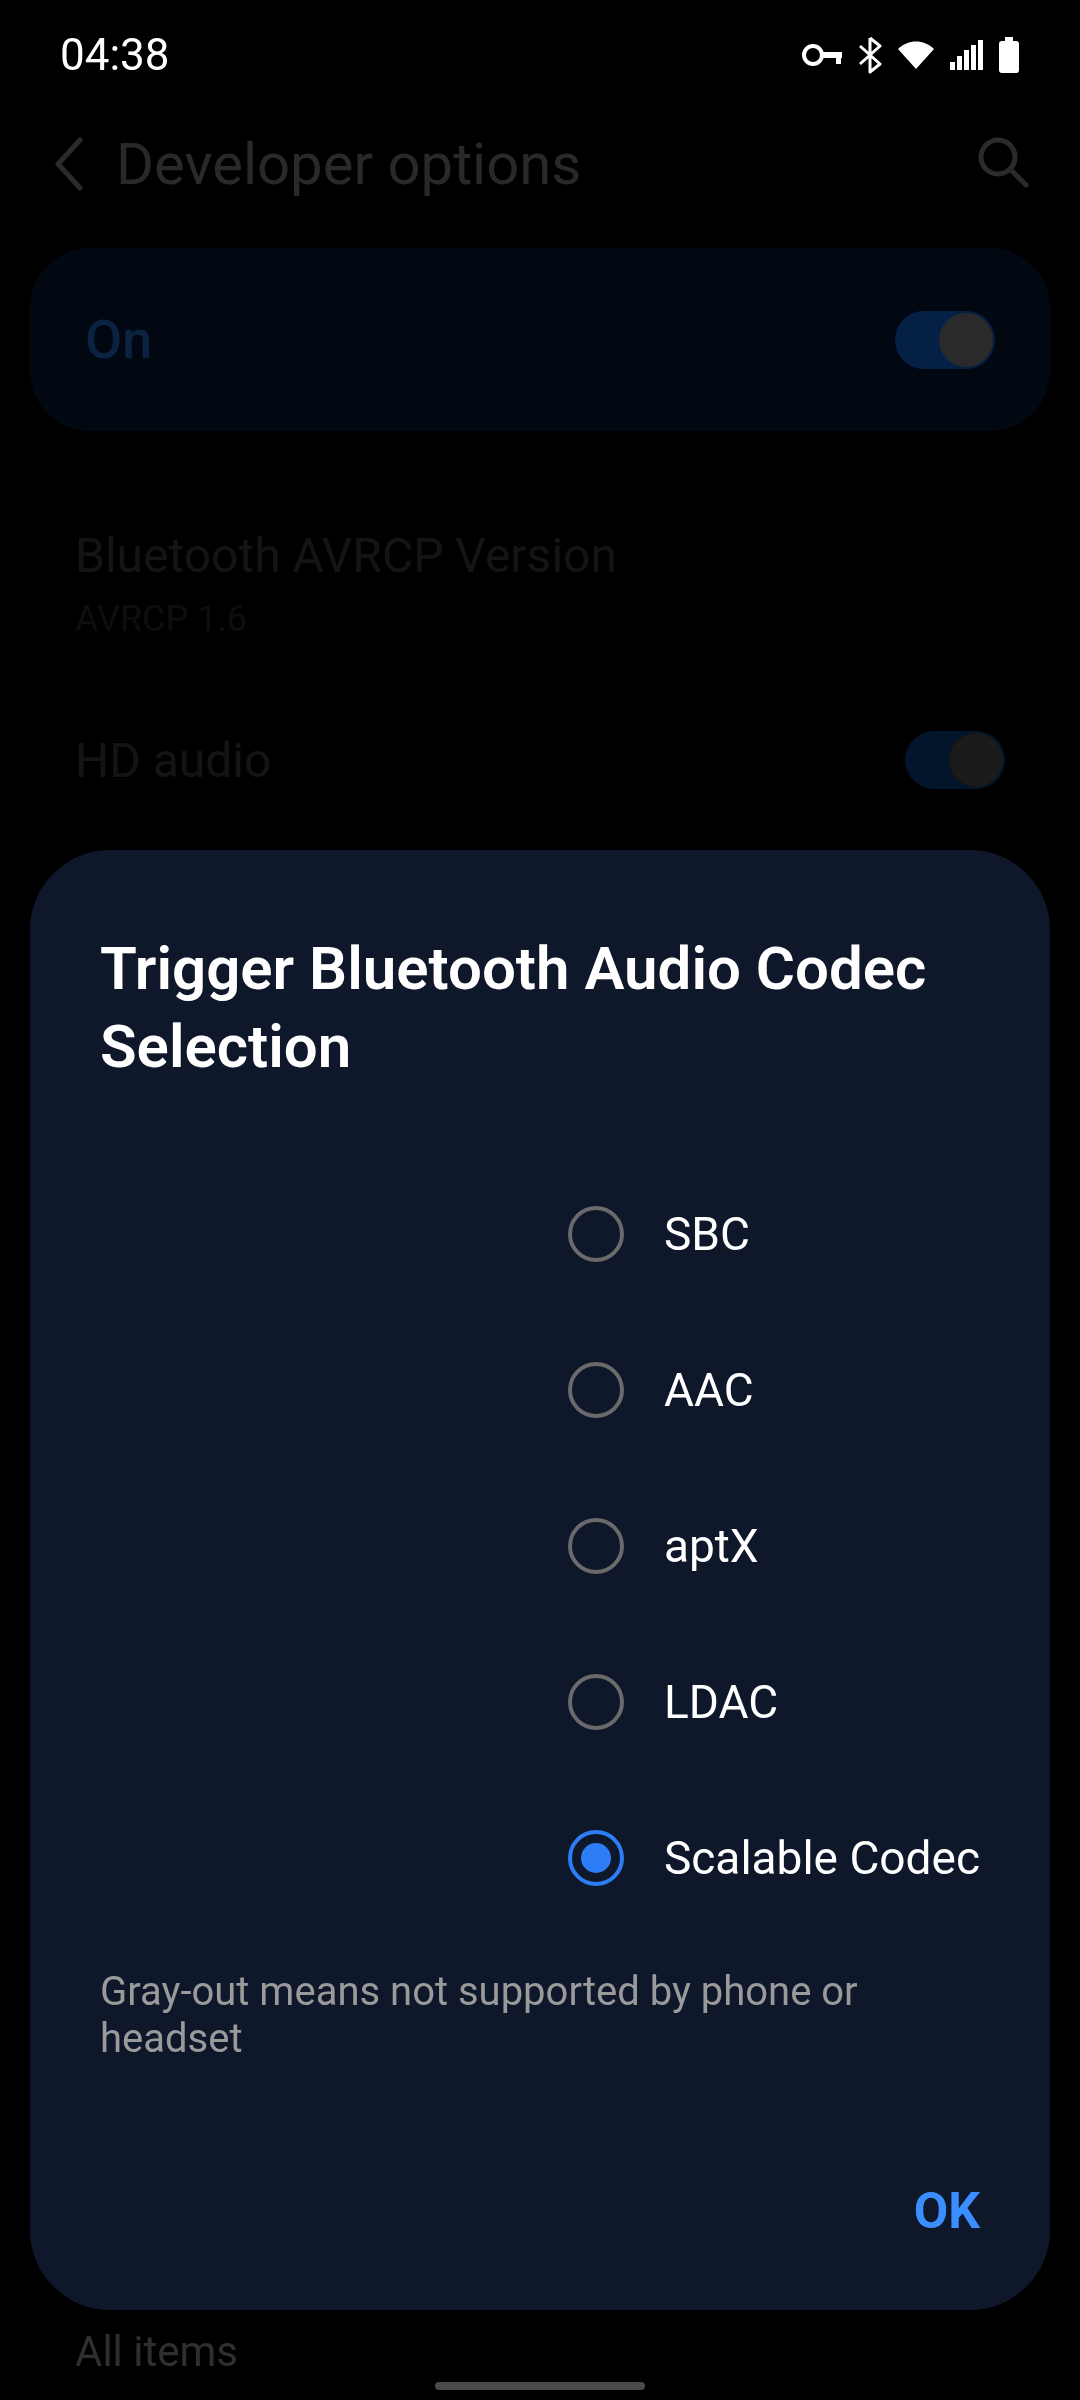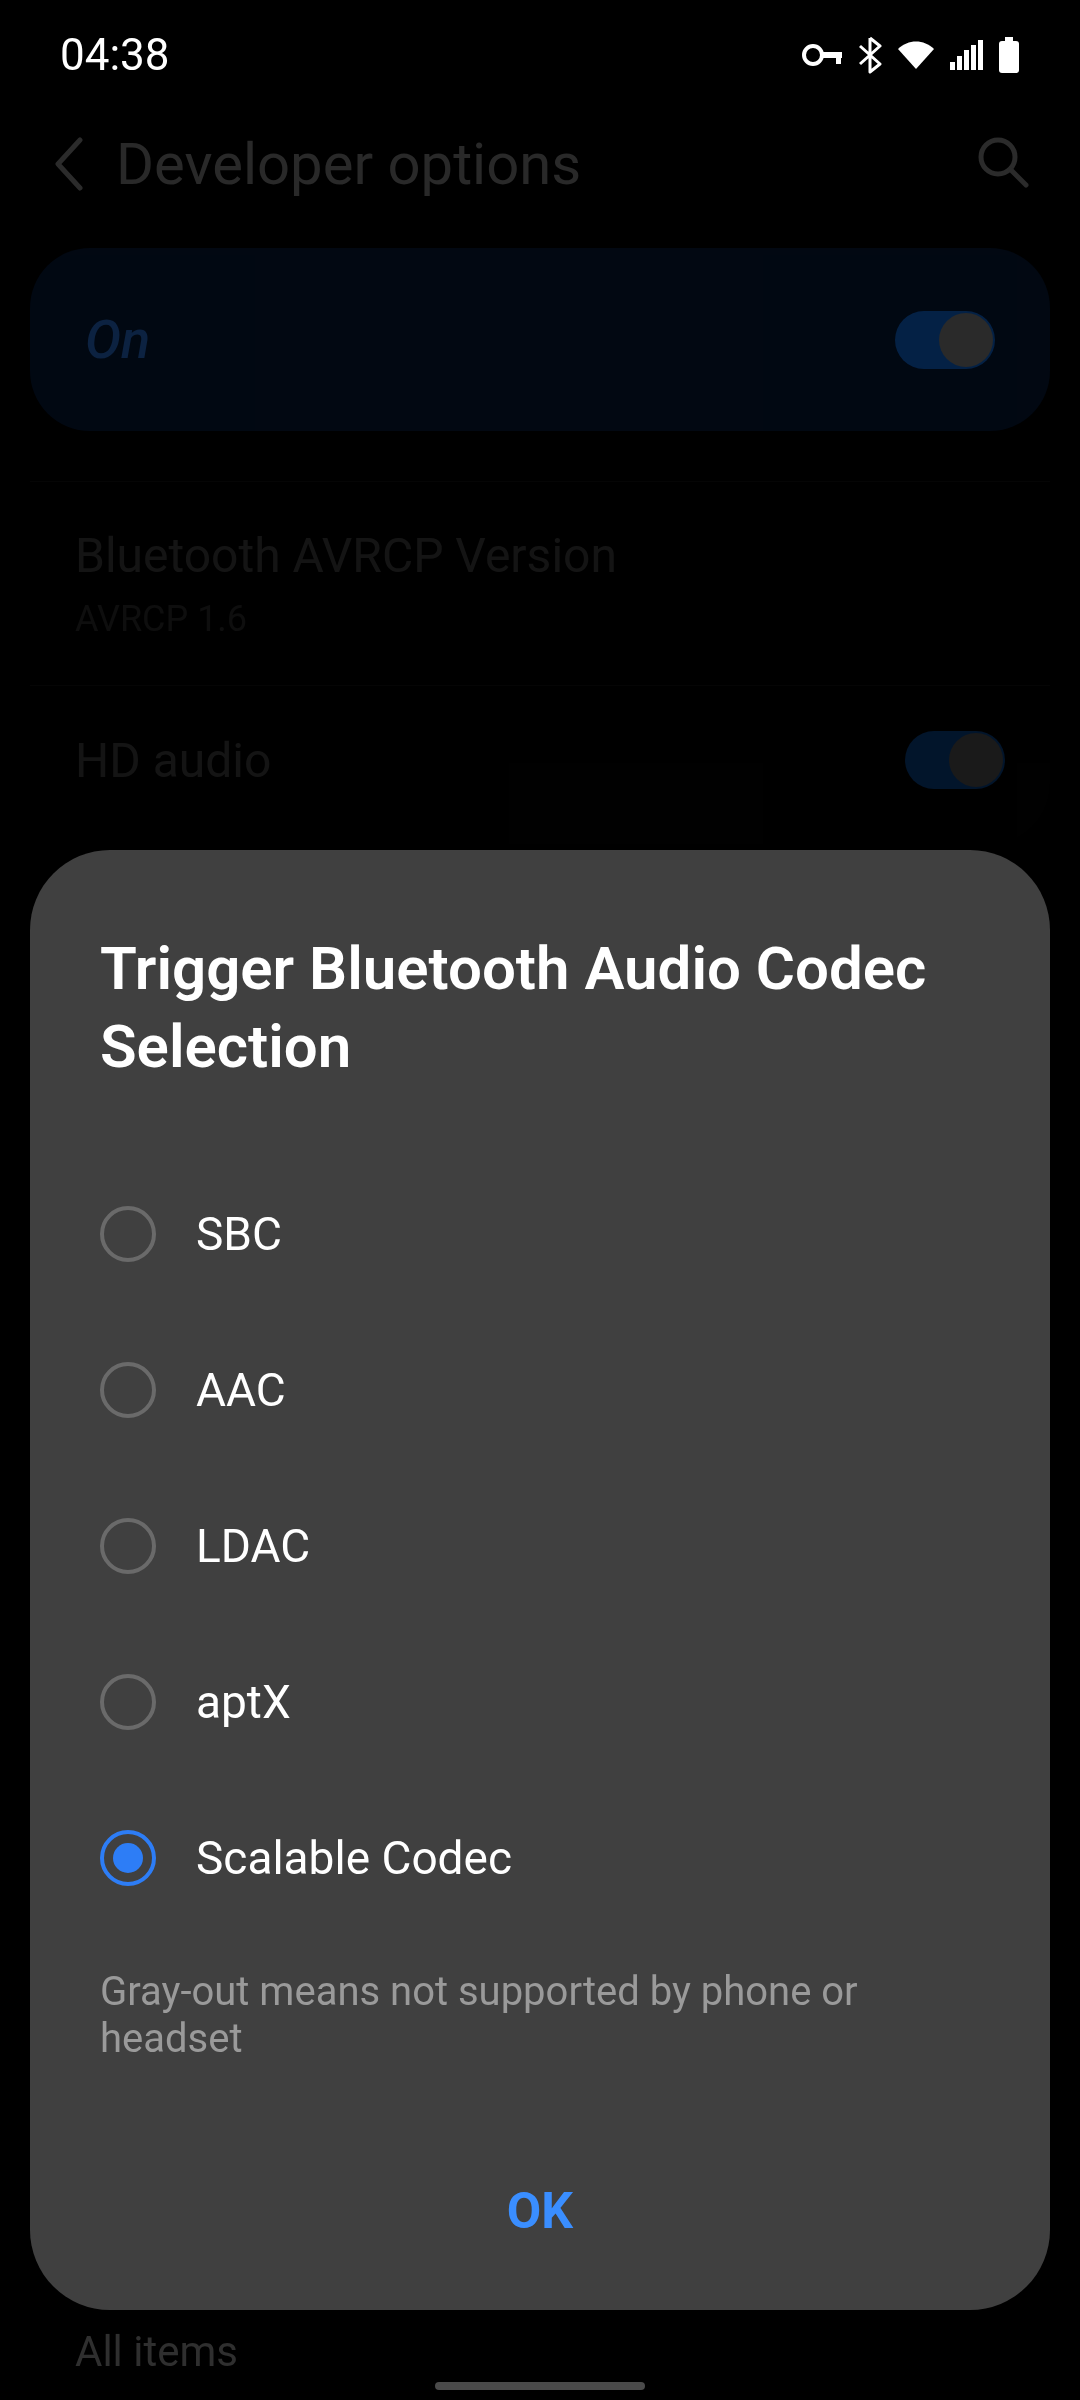--- a/index.html
+++ b/index.html
@@ -66,7 +66,6 @@
     font-size: 54px;
     font-weight: 500;
     color: #1b4d91;
-    font-style: italic;
   }
 
   .toggle {

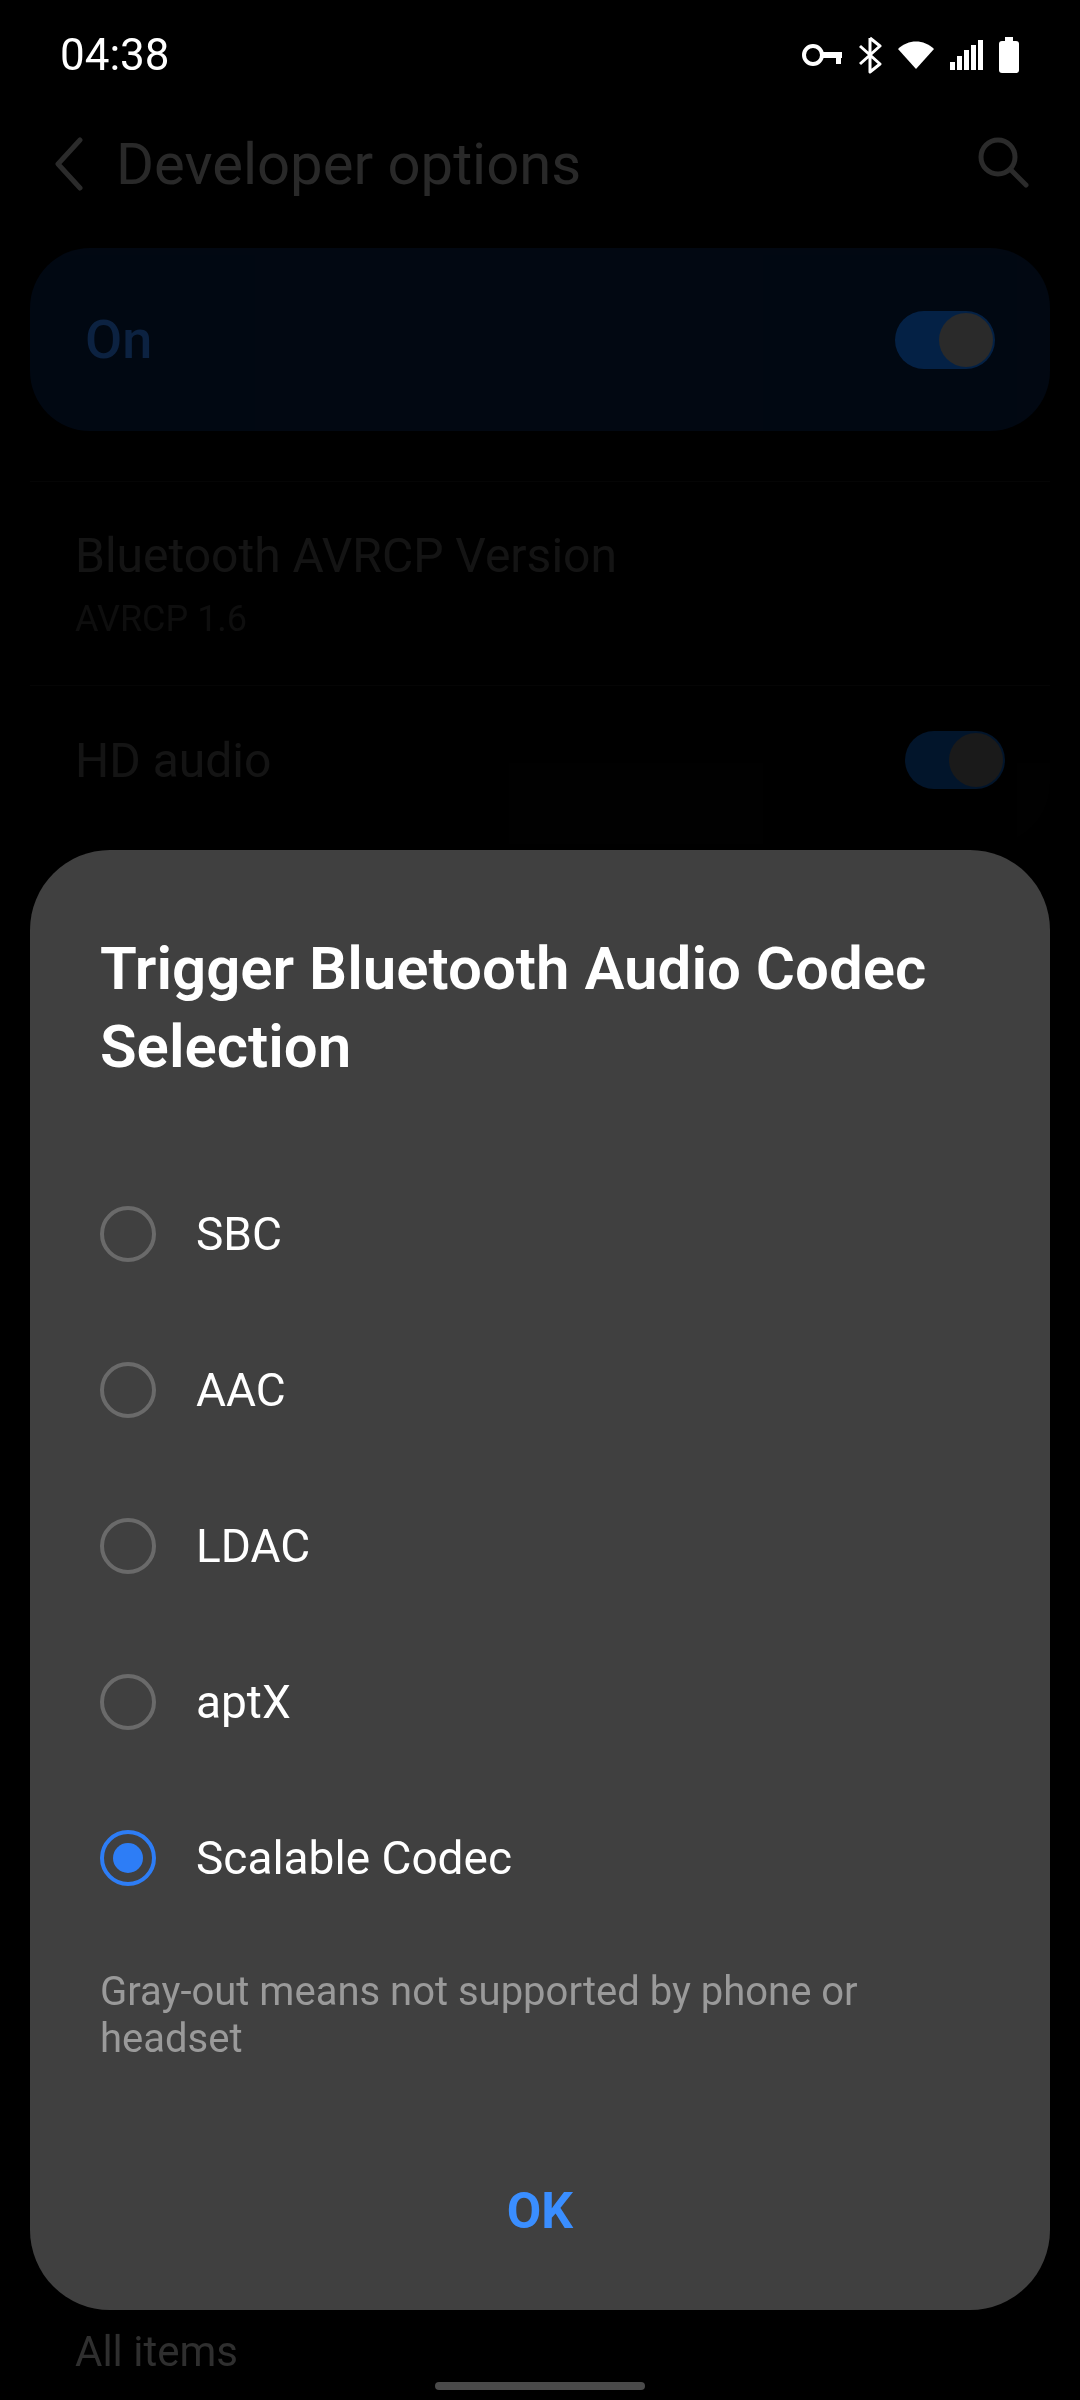--- a/index.html
+++ b/index.html
@@ -117,11 +117,12 @@
     left: 30px; right: 30px;
     top: 850px;
     bottom: 90px;
-    background: #404040;
+    background: #0f172a;
     border-radius: 80px;
     padding: 80px 70px 60px 70px;
     display: flex;
     flex-direction: column;
+    align-items: flex-end;
   }
   .dialog-title {
     font-size: 60px;

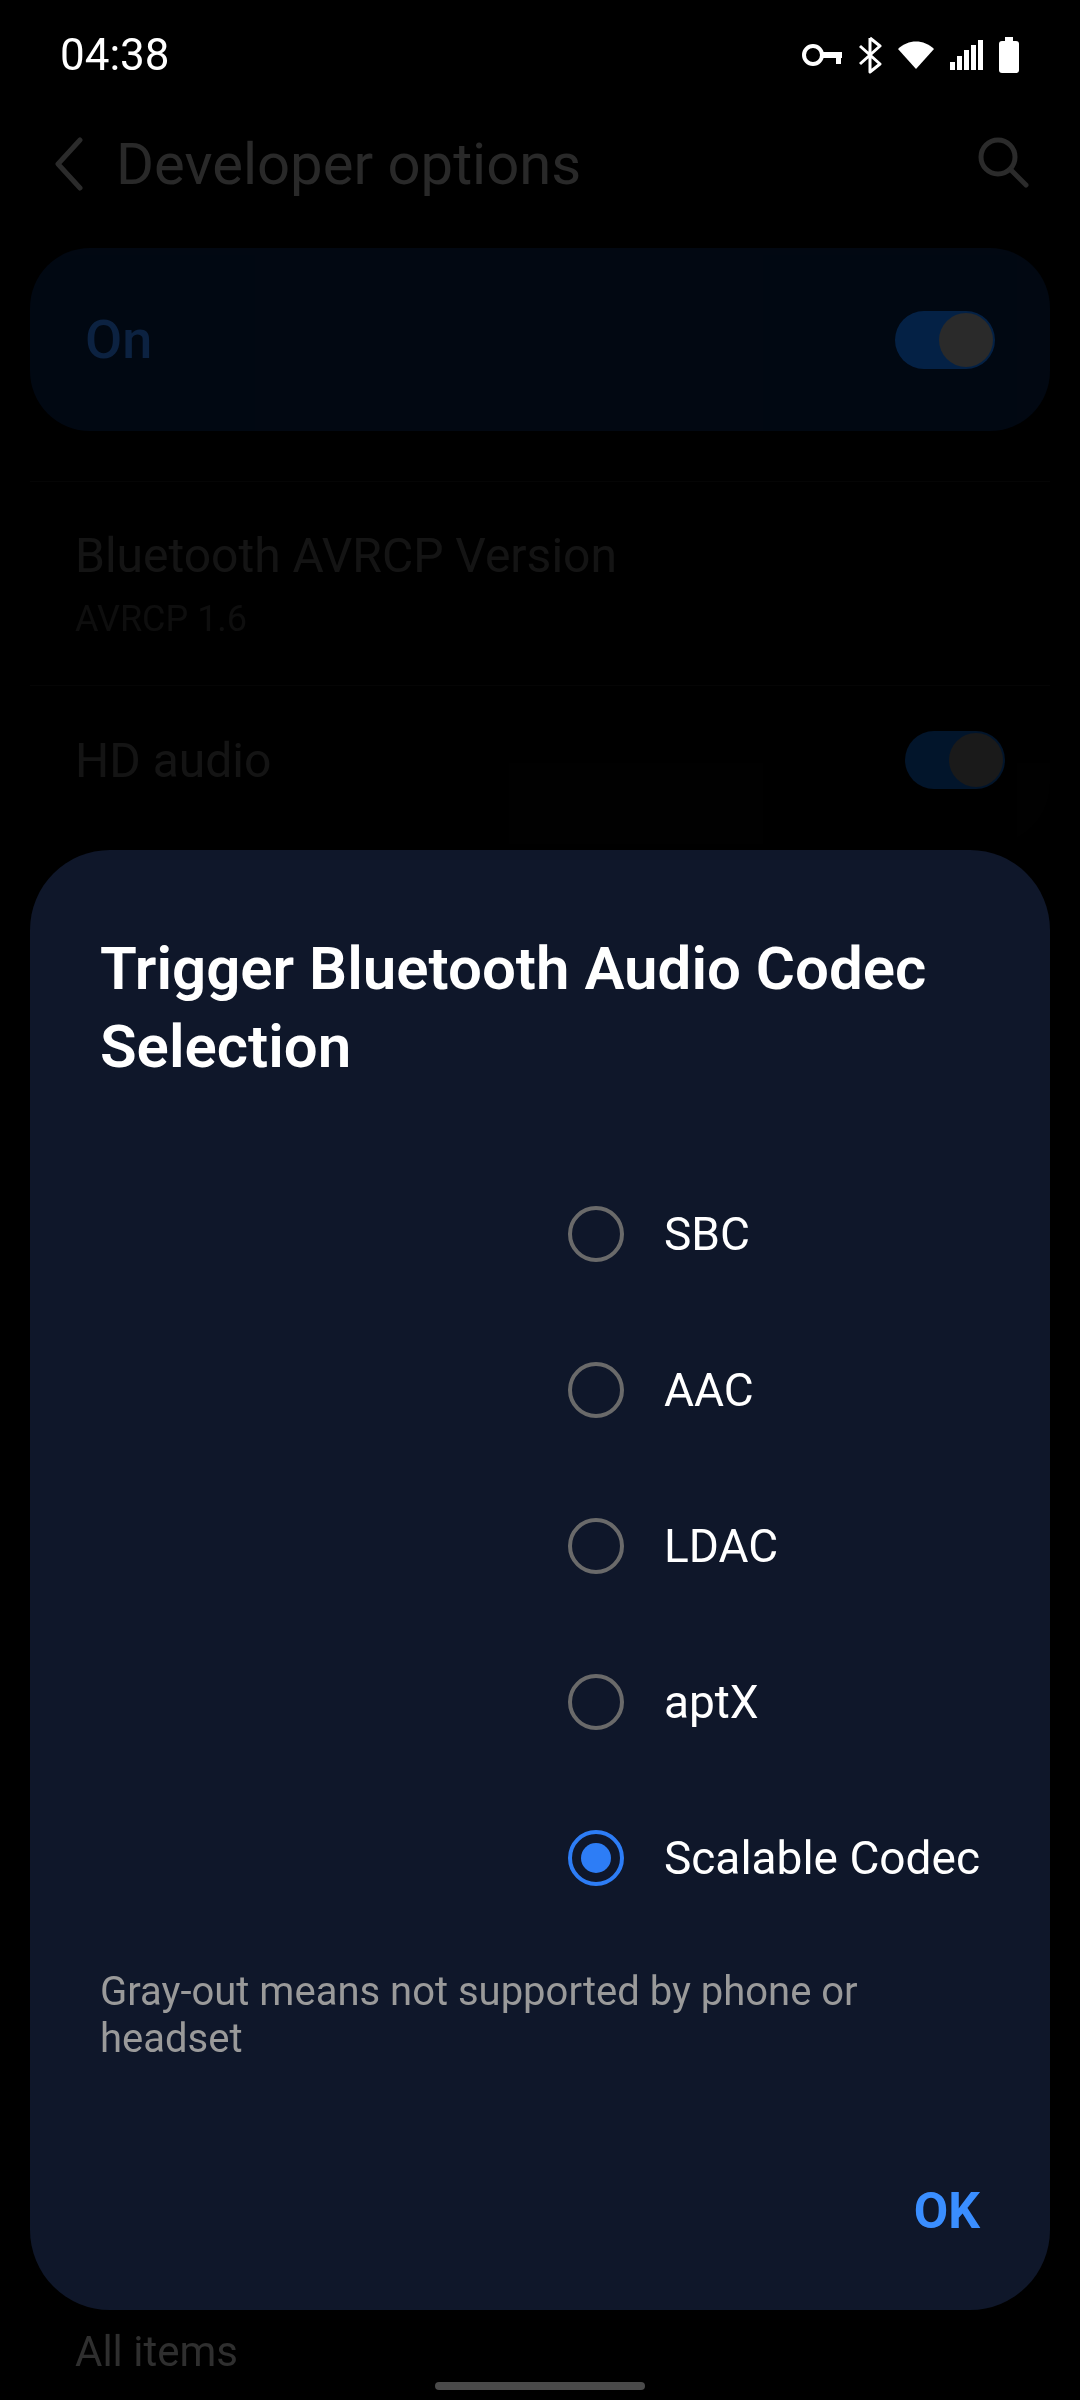--- a/index.html
+++ b/index.html
@@ -288,11 +288,11 @@
       </div>
       <div class="radio-item">
         <span class="radio"></span>
+        <span class="radio-label">aptX</span>
+      </div>
+      <div class="radio-item">
+        <span class="radio"></span>
         <span class="radio-label">LDAC</span>
-      </div>
-      <div class="radio-item">
-        <span class="radio"></span>
-        <span class="radio-label">aptX</span>
       </div>
       <div class="radio-item">
         <span class="radio selected"></span>

